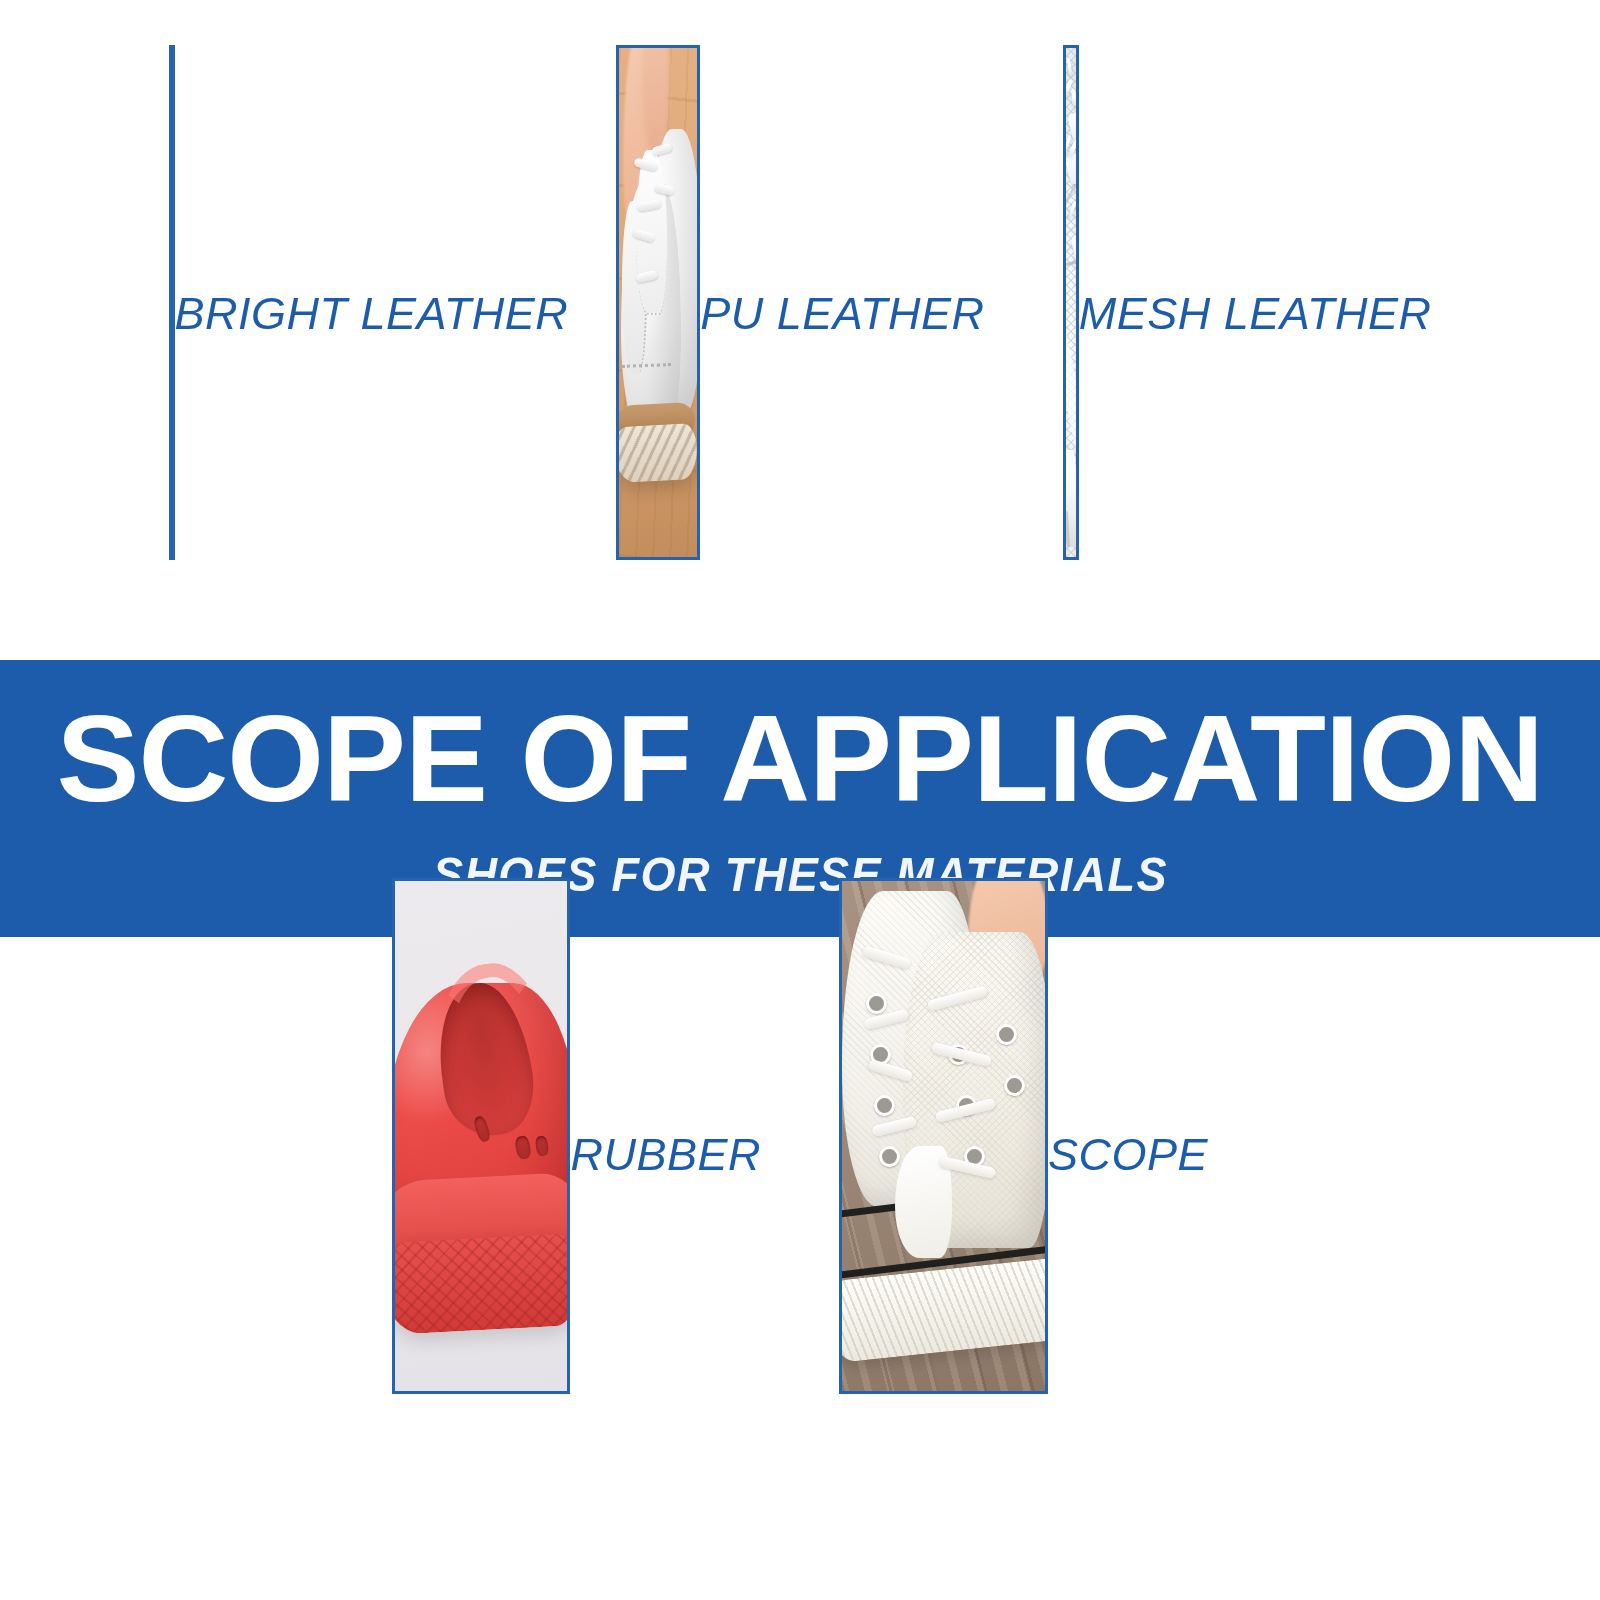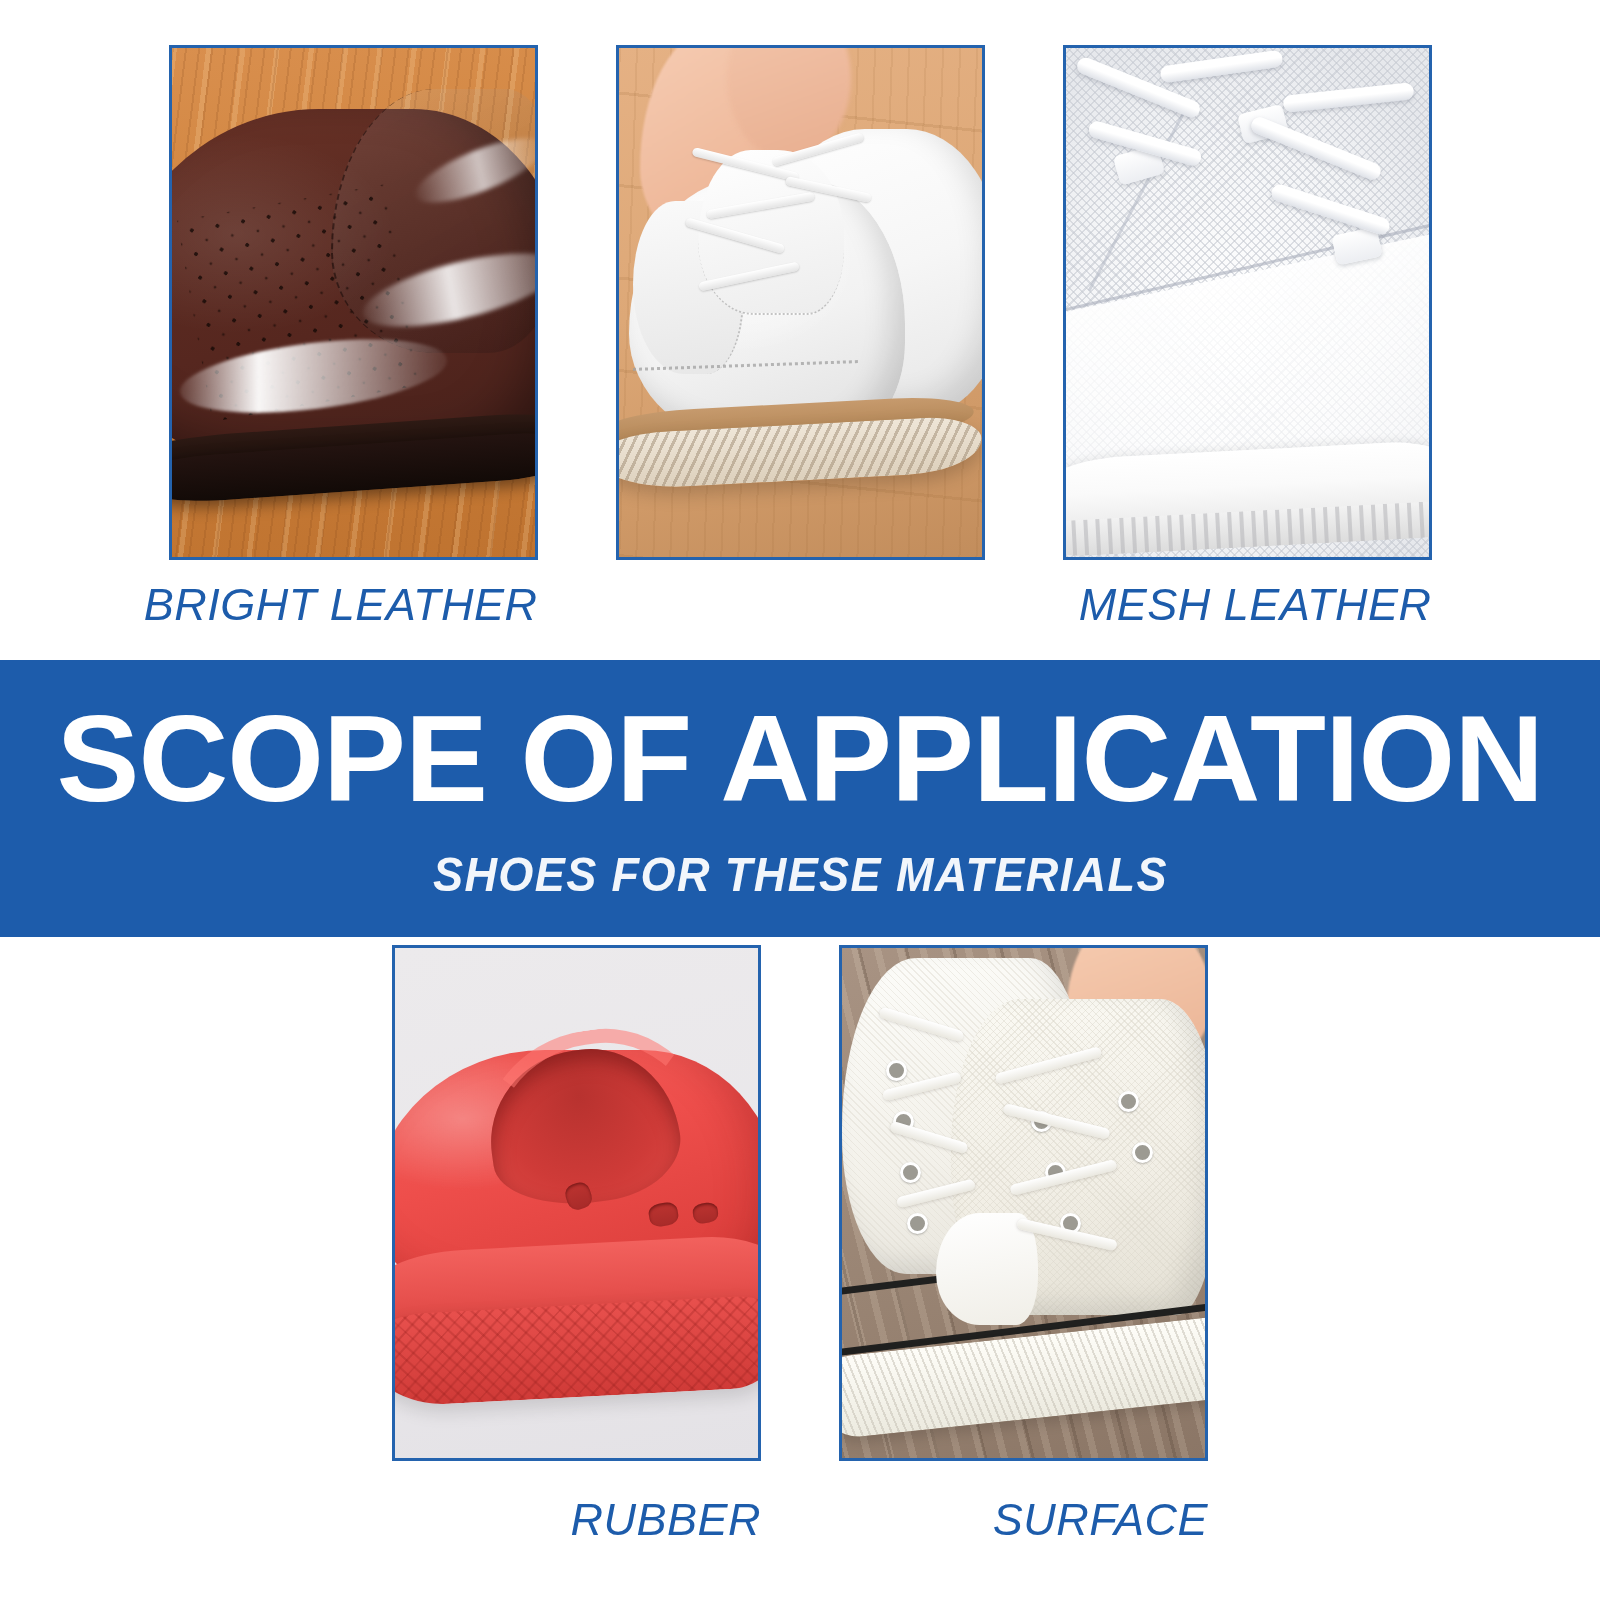--- a/index.html
+++ b/index.html
@@ -29,8 +29,8 @@
   .cell {
     width: 369px;
     display: flex;
-    flex-direction: column;
-    align-items: flex-end;
+    flex-direction: row;
+    align-items: center;
   }
 
   

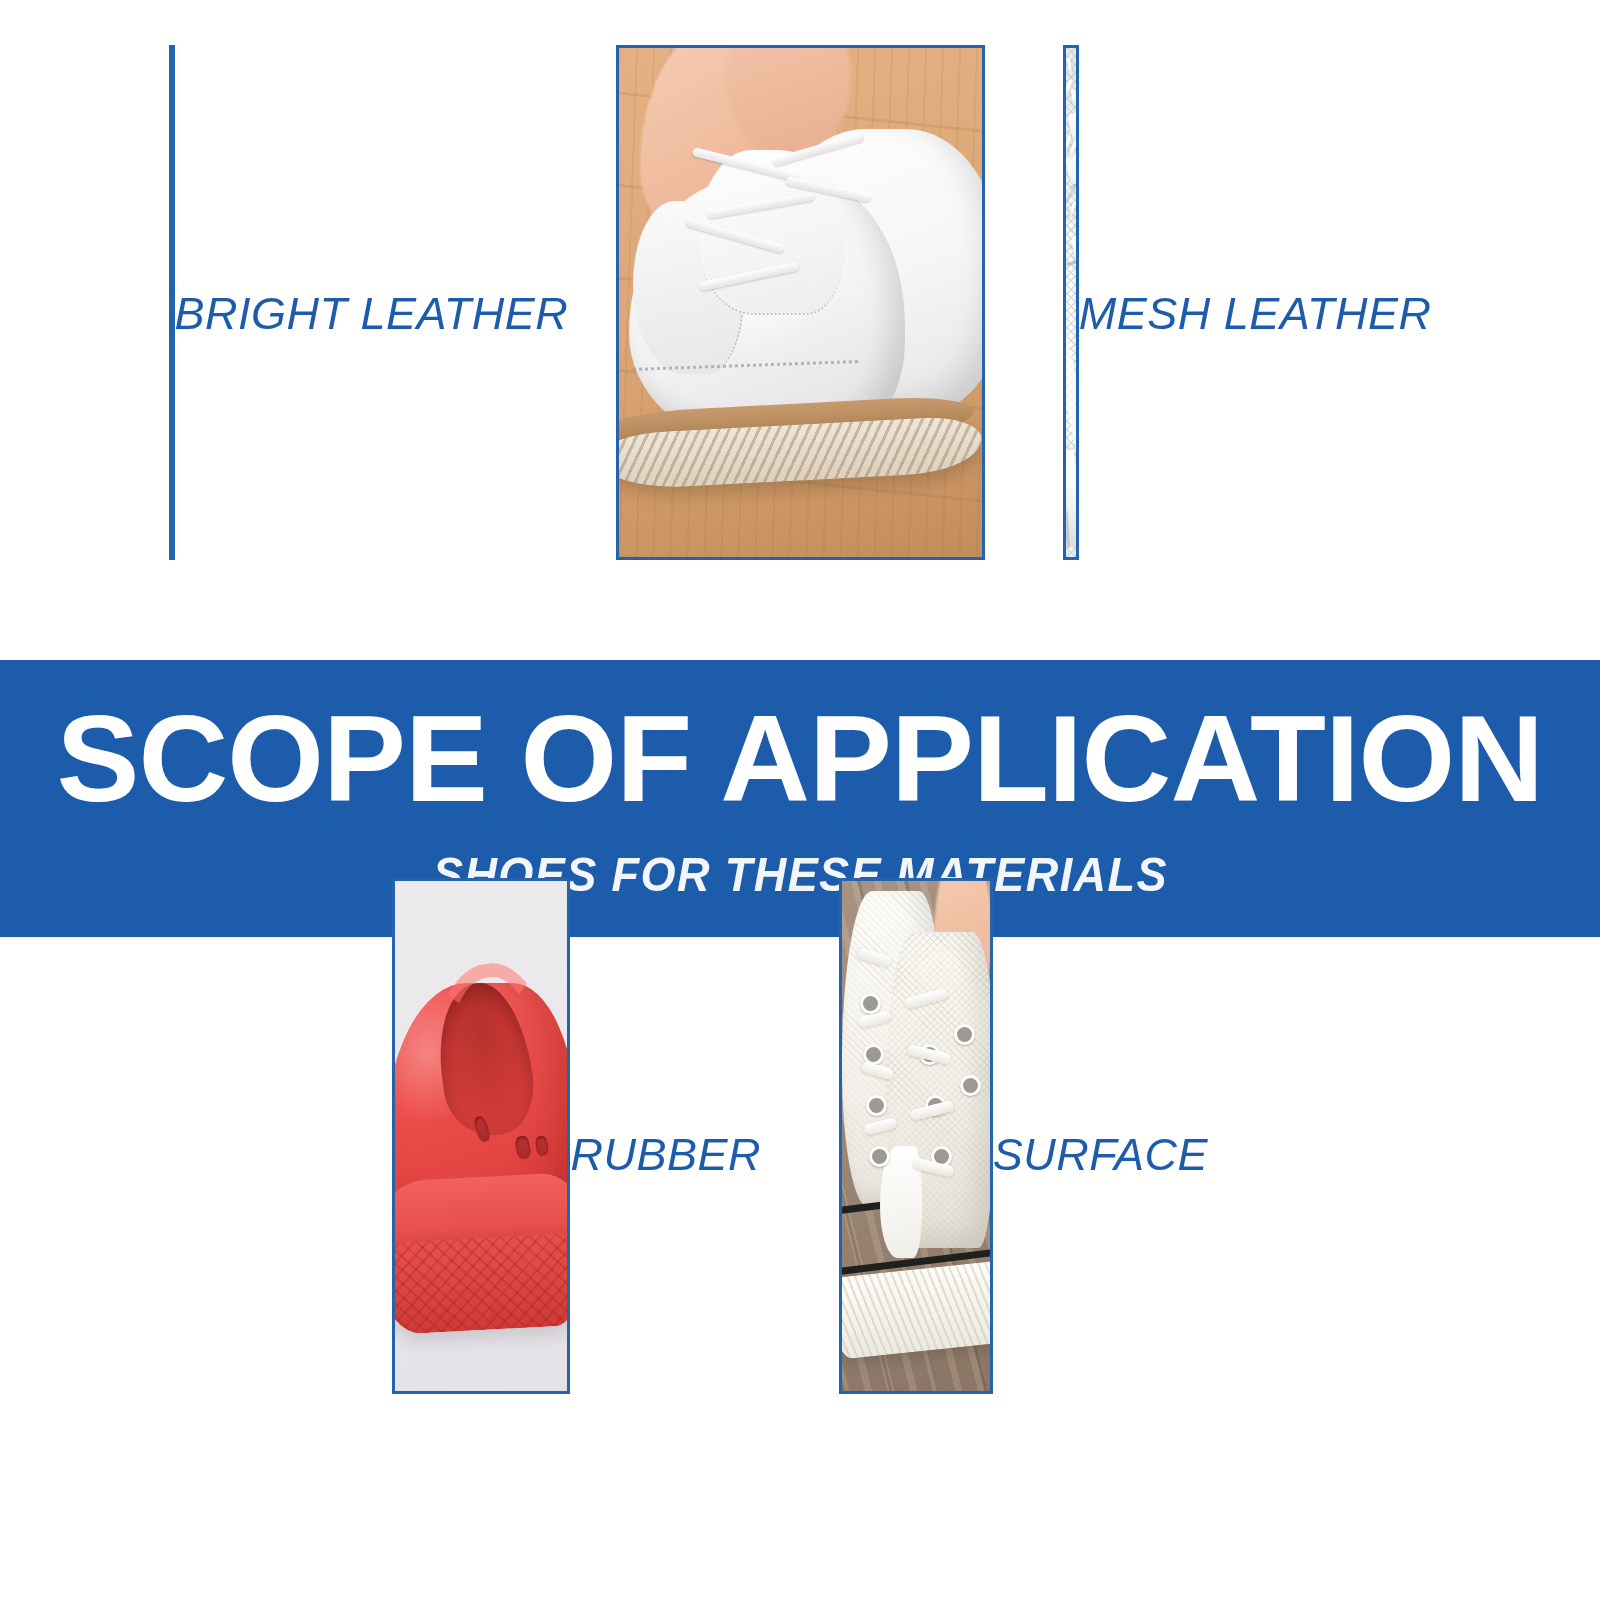--- a/index.html
+++ b/index.html
@@ -596,6 +596,7 @@
         <div class="pu-outsole"></div>
       </div>
     </div>
+    <div class="caption caption-top">PU LEATHER</div>
   </div>
 
   <div class="cell">

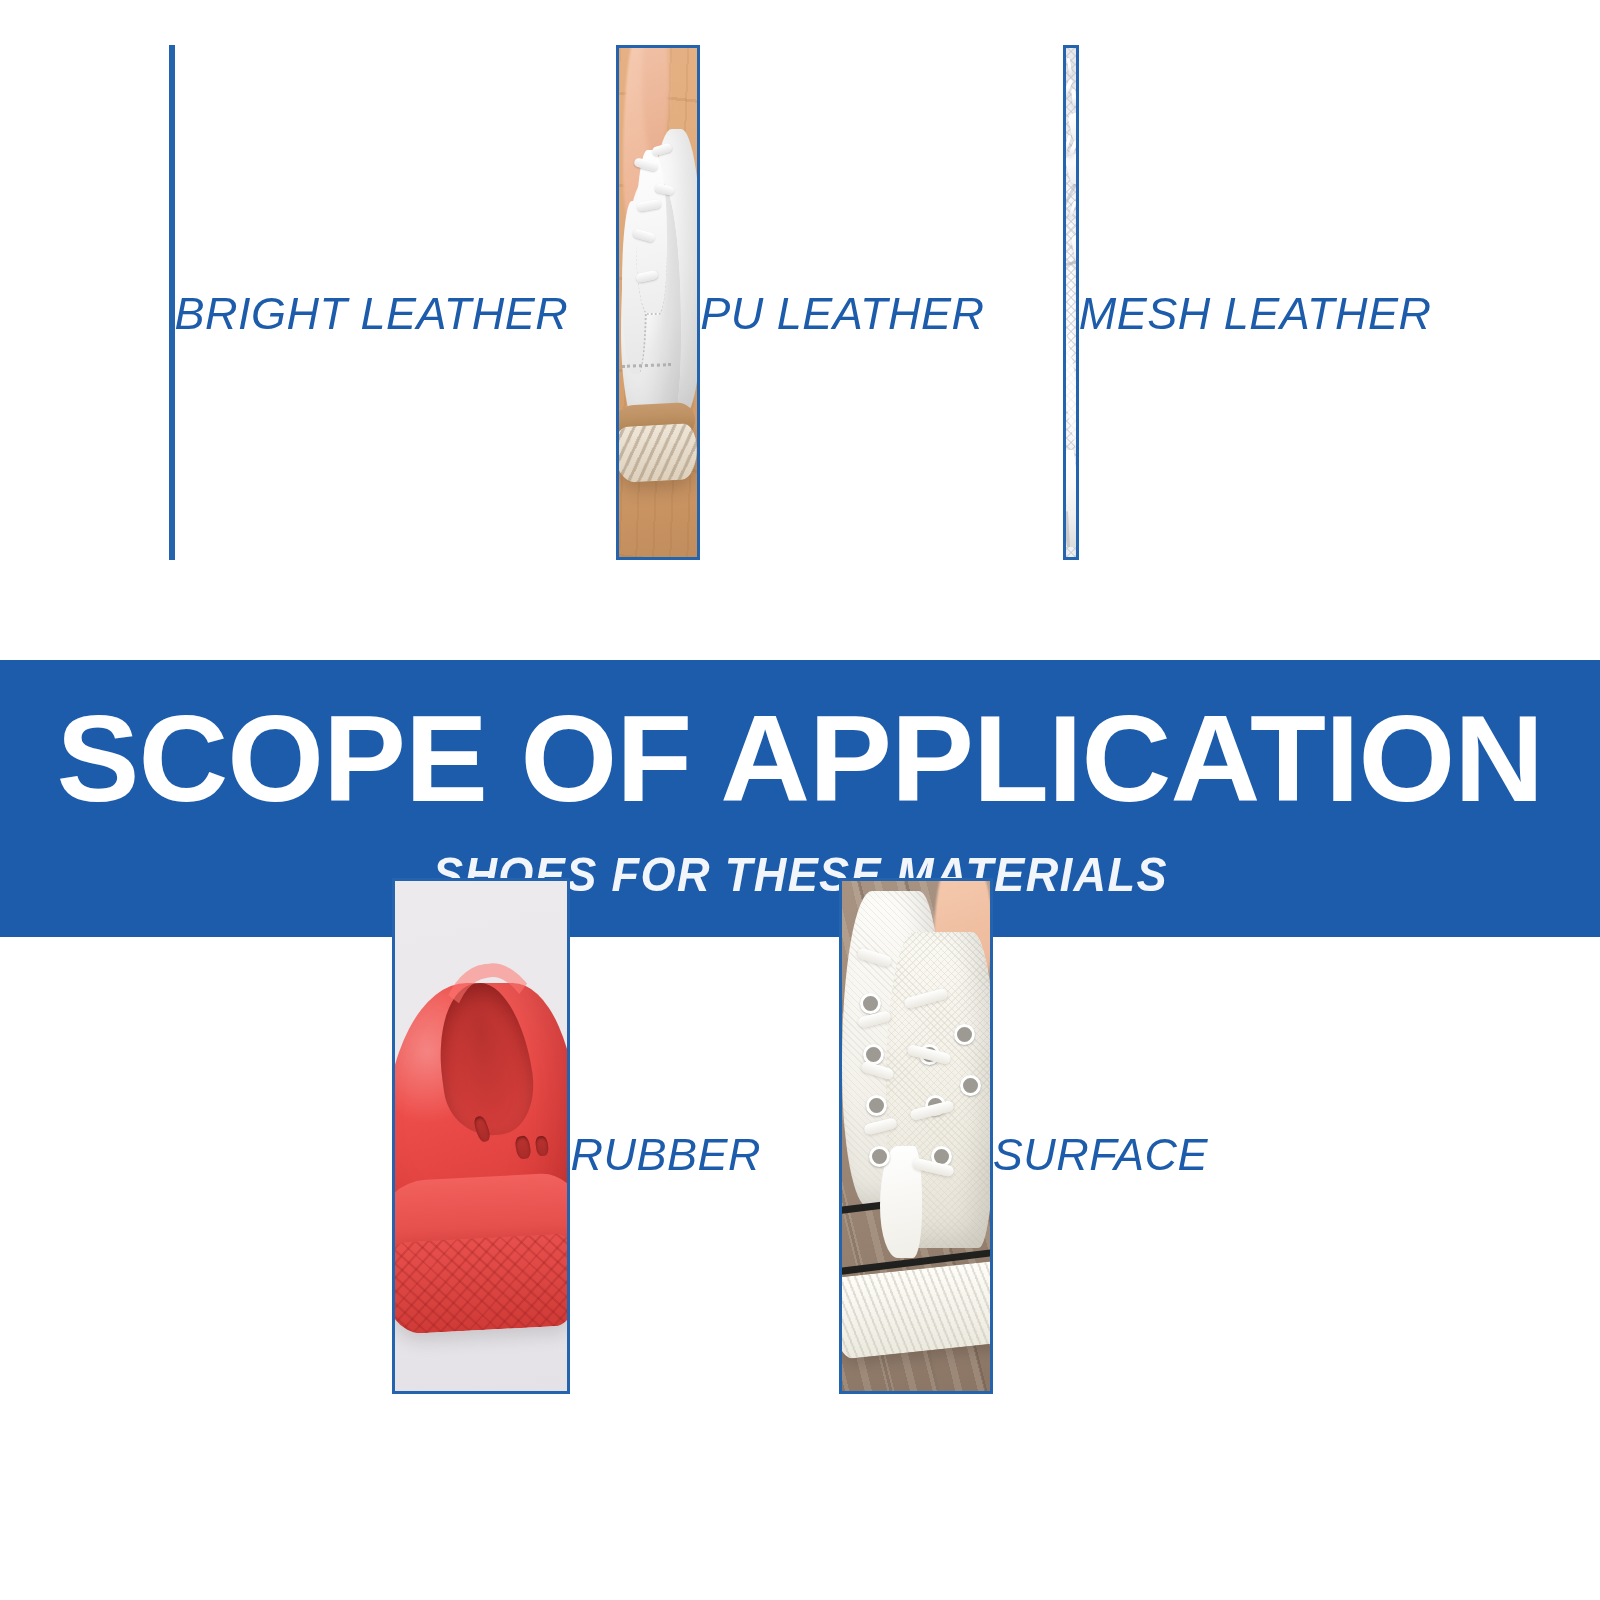--- a/index.html
+++ b/index.html
@@ -679,7 +679,7 @@
         <div class="cv-foxing"></div>
       </div>
     </div>
-    <div class="caption caption-bottom">SURFACE</div>
+    <div class="caption caption-bottom">SCOPE</div>
   </div>
 
 </div>

